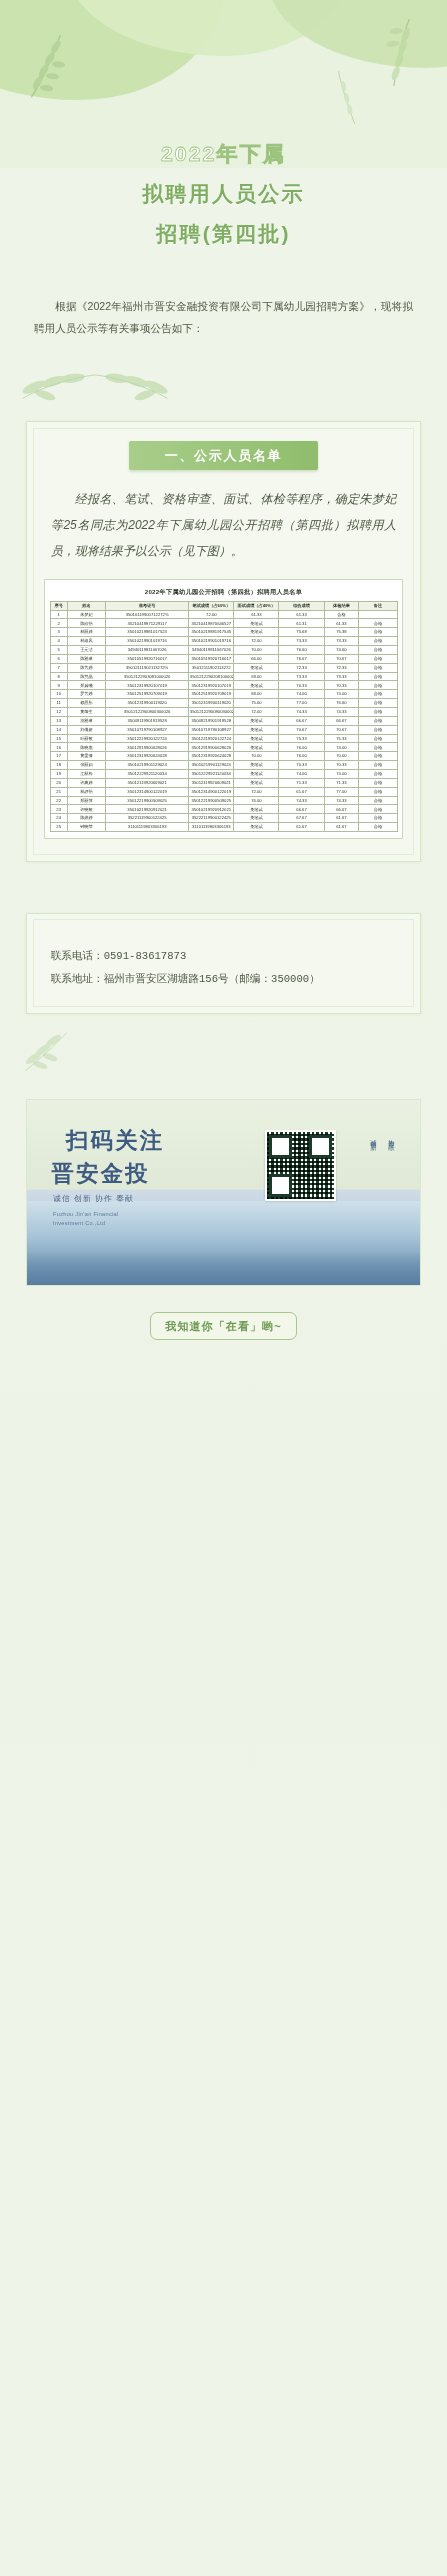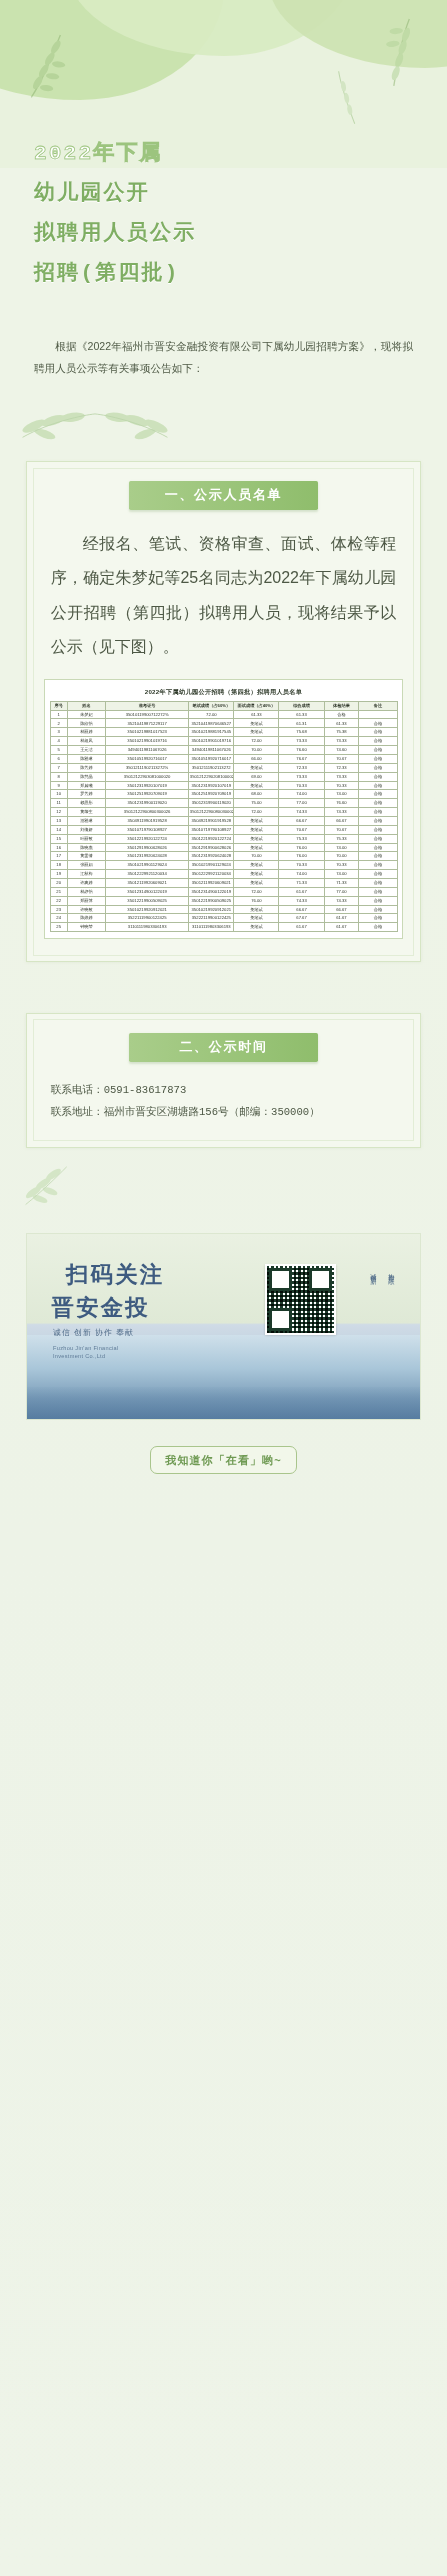--- a/index.html
+++ b/index.html
@@ -45,7 +45,7 @@
     position:relative;
     margin-top:-34px;
     padding:0 34px 22.4px;
-    font-family:Liberation Mono, monospace;
+    text-align:center;
   }
   .title-line{
     font-size:21px;

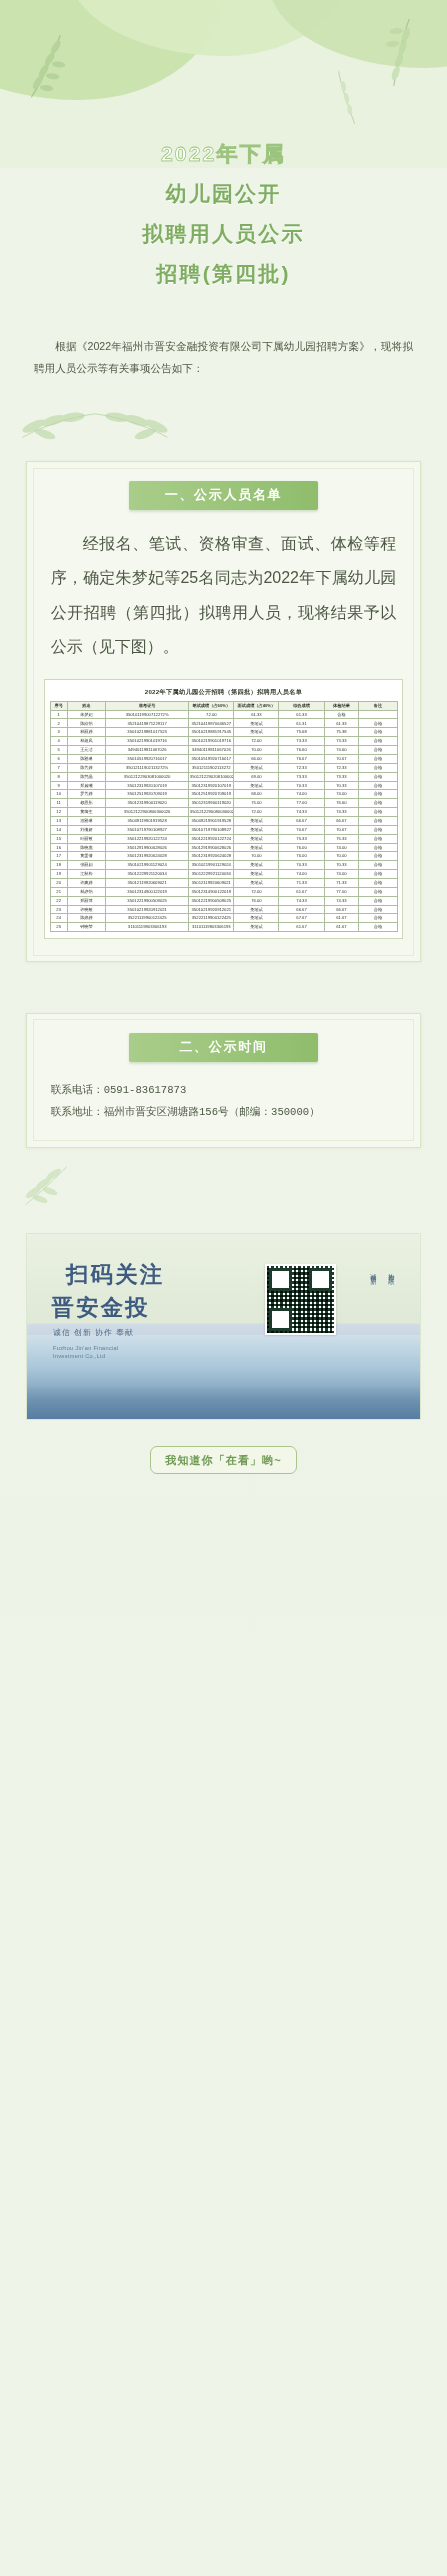--- a/index.html
+++ b/index.html
@@ -304,7 +304,6 @@
   
   <div class="title-wrap">
     <div class="title-line outline">2022年下属</div>
-    <div class="title-line">幼儿园公开</div>
     <div class="title-line">拟聘用人员公示</div>
     <div class="title-line">招聘(第四批)</div>
   </div>

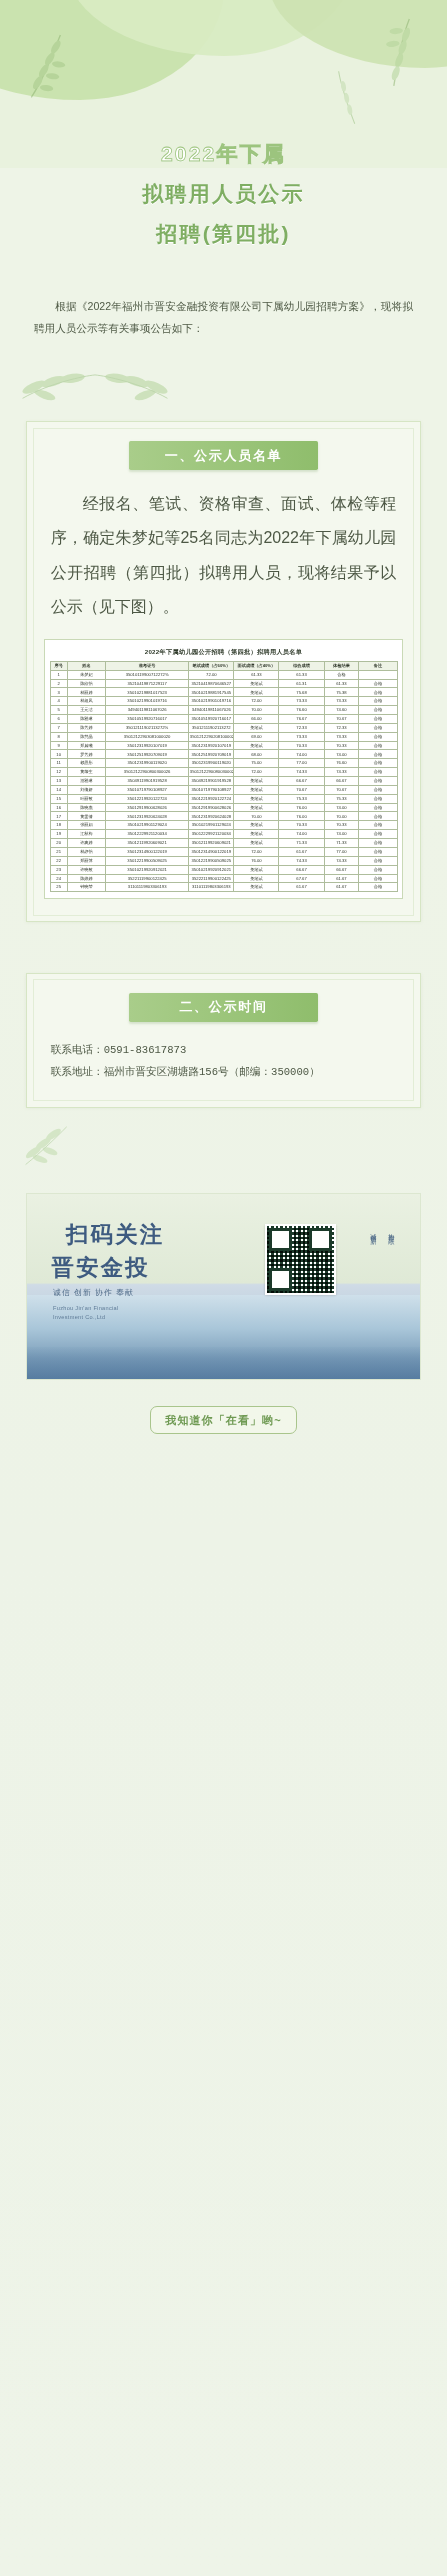--- a/index.html
+++ b/index.html
@@ -111,12 +111,13 @@
     box-shadow:0 1.1px 2.2px rgba(120,160,100,.25);
   }
   .body-text{
-    font-size:16px;
+    font-size:12px;
     line-height:2.15;
     color:#4d5845;
     text-align:justify;
     text-indent:2em;
     padding:0 6.7px;
+    font-style:italic;
   }
   .contact-line{
     font-size:10.6px;

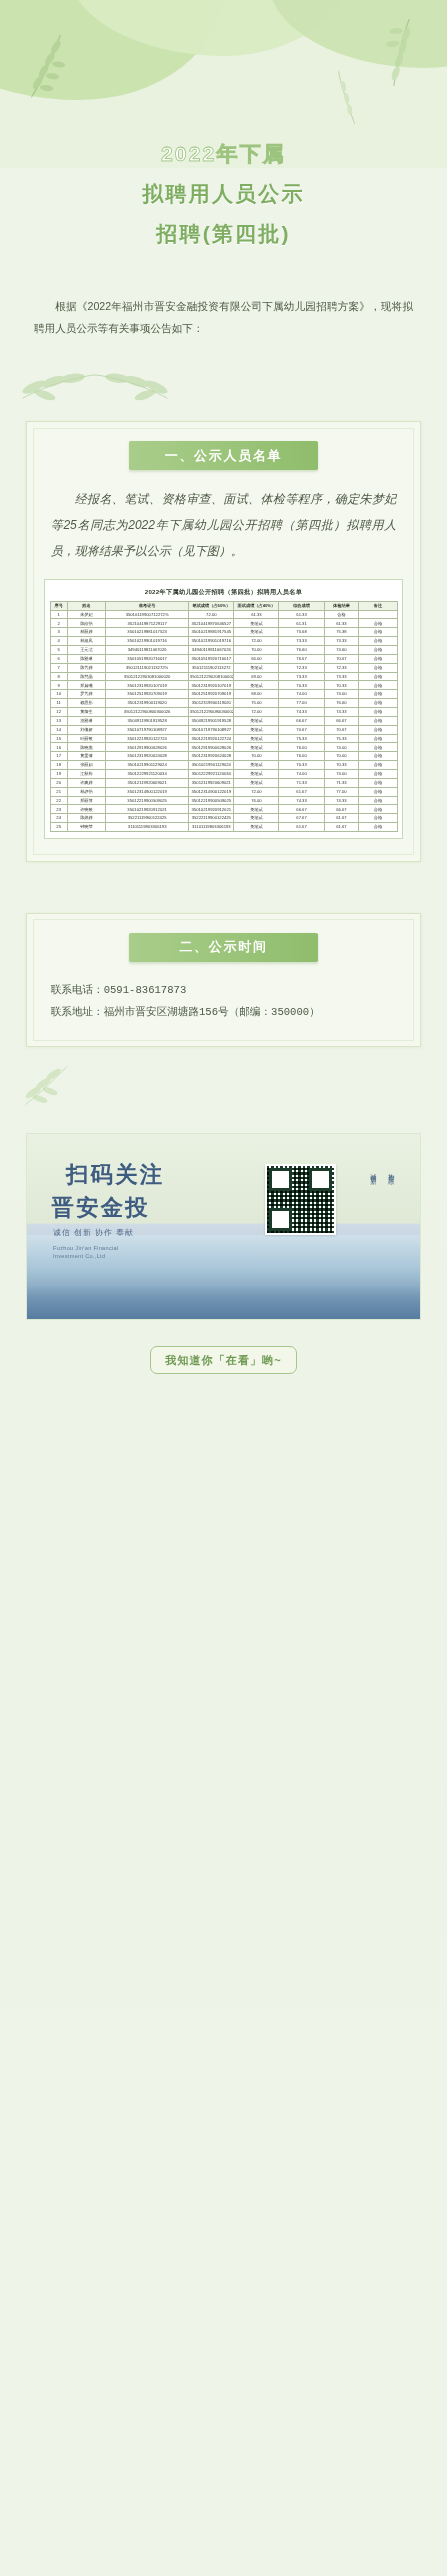--- a/index.html
+++ b/index.html
@@ -620,7 +620,6 @@
 
   
   <div class="card">
-    <div class="section-badge">二、公示时间</div>
 
     <div class="contact-block">
       <div class="contact-line">

